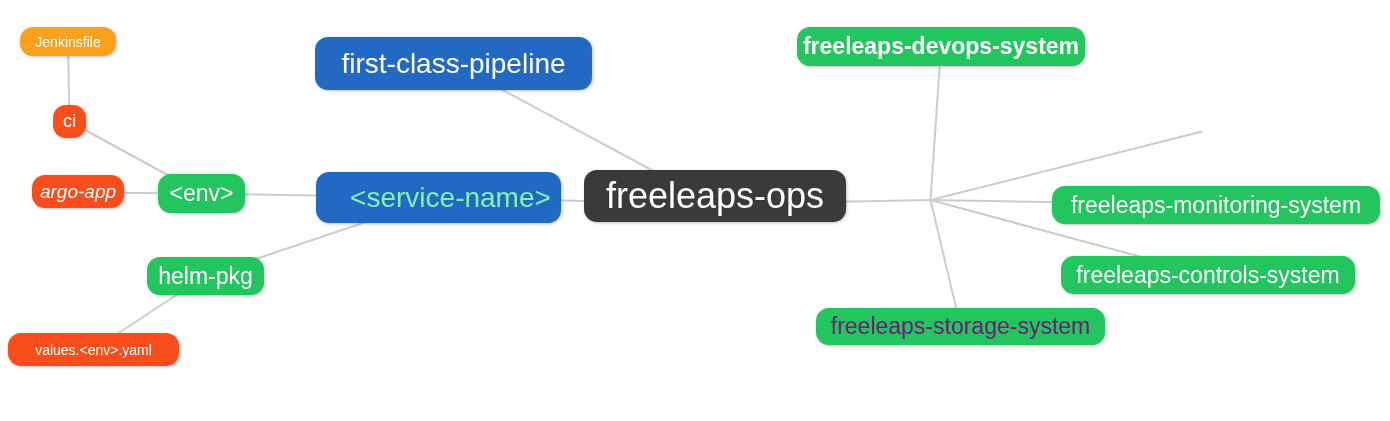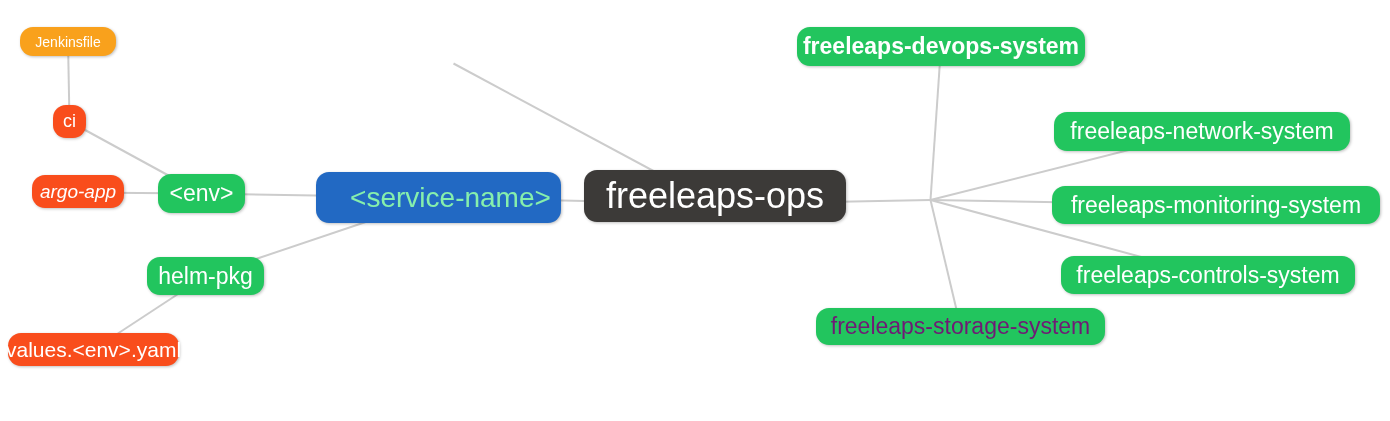--- a/index.html
+++ b/index.html
@@ -83,6 +83,7 @@
   <div class="node" id="n-env" style="background: rgb(34, 197, 94); color: rgb(255, 255, 255);">&lt;env&gt;</div>
   <div class="node" id="n-helm-pkg" style="background: rgb(34, 197, 94); color: rgb(255, 255, 255);">helm-pkg</div>
   <div class="node" id="n-values" style="background: rgb(249, 77, 28); color: rgb(255, 255, 255);">values.&lt;env&gt;.yaml</div>
+  <div class="node" id="n-fcp" style="background: rgb(34, 105, 195); color: rgb(255, 255, 255);">first-class-pipeline</div>
   <div class="node" id="n-service-name" style="background: rgb(34, 105, 195); color: #86efac; padding-left: 24px;">&lt;service-name&gt;</div>
   <div class="node" id="n-root" style="background: rgb(60, 58, 56); color: rgb(255, 255, 255);">freeleaps-ops</div>
   <div class="node" id="n-devops" style="background: rgb(34, 197, 94); color: rgb(255, 255, 255); font-weight: bold;">freeleaps-devops-system</div>

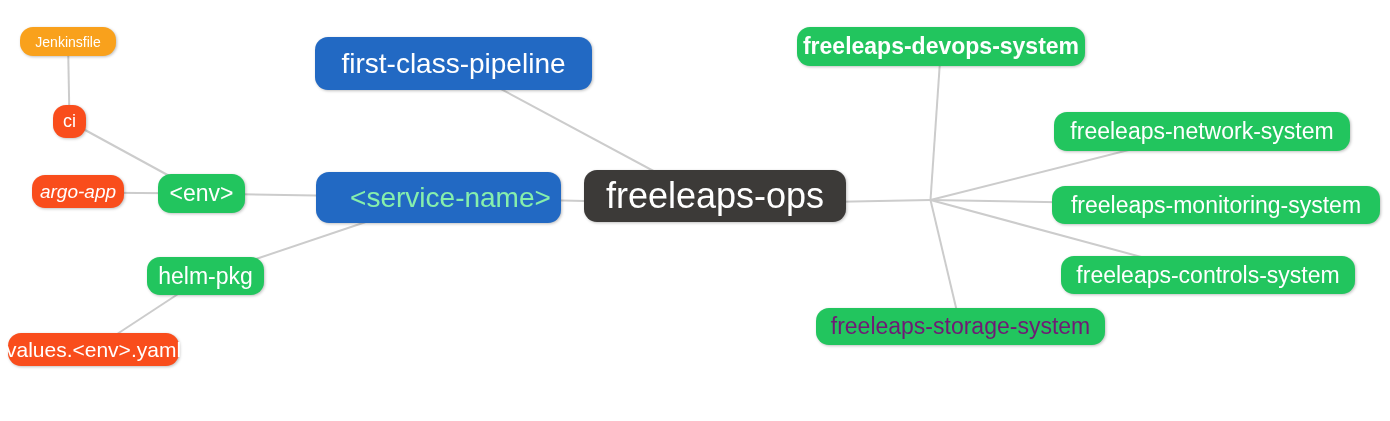--- a/index.html
+++ b/index.html
@@ -87,7 +87,6 @@
   <div class="node" id="n-service-name" style="background: rgb(34, 105, 195); color: #86efac; padding-left: 24px;">&lt;service-name&gt;</div>
   <div class="node" id="n-root" style="background: rgb(60, 58, 56); color: rgb(255, 255, 255);">freeleaps-ops</div>
   <div class="node" id="n-devops" style="background: rgb(34, 197, 94); color: rgb(255, 255, 255); font-weight: bold;">freeleaps-devops-system</div>
-  <div class="node" id="n-network" style="background: rgb(34, 197, 94); color: rgb(255, 255, 255);">freeleaps-network-system</div>
   <div class="node" id="n-monitoring" style="background: rgb(34, 197, 94); color: rgb(255, 255, 255);">freeleaps-monitoring-system</div>
   <div class="node" id="n-controls" style="background: rgb(34, 197, 94); color: rgb(255, 255, 255);">freeleaps-controls-system</div>
   <div class="node" id="n-storage" style="background: rgb(34, 197, 94); color: #701a75;">freeleaps-storage-system</div>

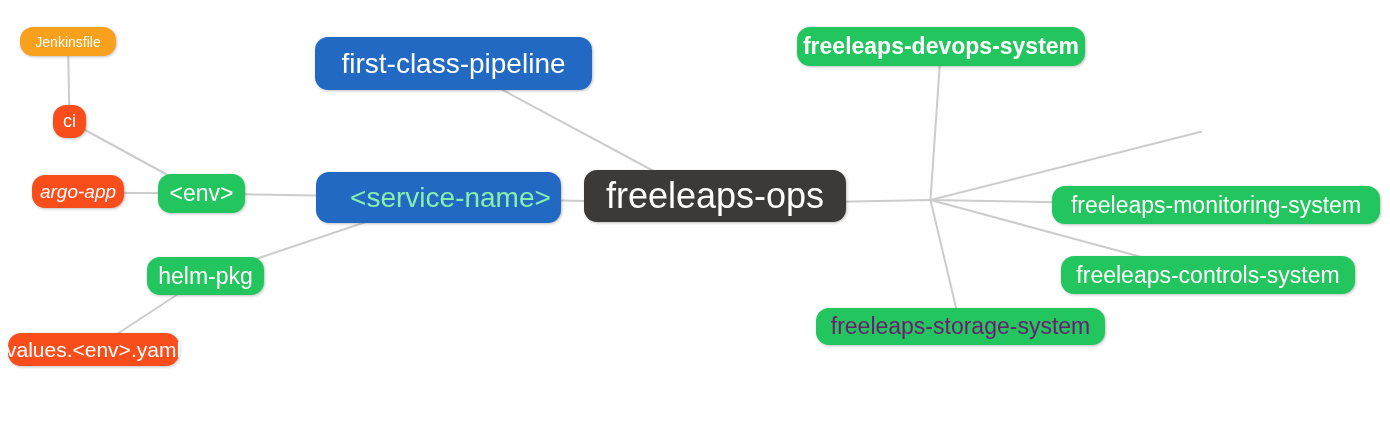--- a/index.html
+++ b/index.html
@@ -44,7 +44,7 @@
   #n-argo-app      { left:  32px; top: 175px; width:  92px; height: 33px; font-size: 19px; font-style: italic; }
   #n-env           { left: 158px; top: 174px; width:  87px; height: 39px; font-size: 23px; }
   #n-helm-pkg      { left: 147px; top: 257px; width: 117px; height: 38px; font-size: 23px; }
-  #n-values        { left:   8px; top: 333px; width: 171px; height: 33px; font-size: 21px; }
+  #n-values        { left:   8px; top: 333px; width: 171px; height: 33px; font-size: 14px; }
   #n-fcp           { left: 315px; top:  37px; width: 277px; height: 53px; font-size: 28px; }
   #n-service-name  { left: 316px; top: 172px; width: 245px; height: 51px; font-size: 28px; }
   #n-root          { left: 584px; top: 170px; width: 262px; height: 52px; font-size: 36px; }

